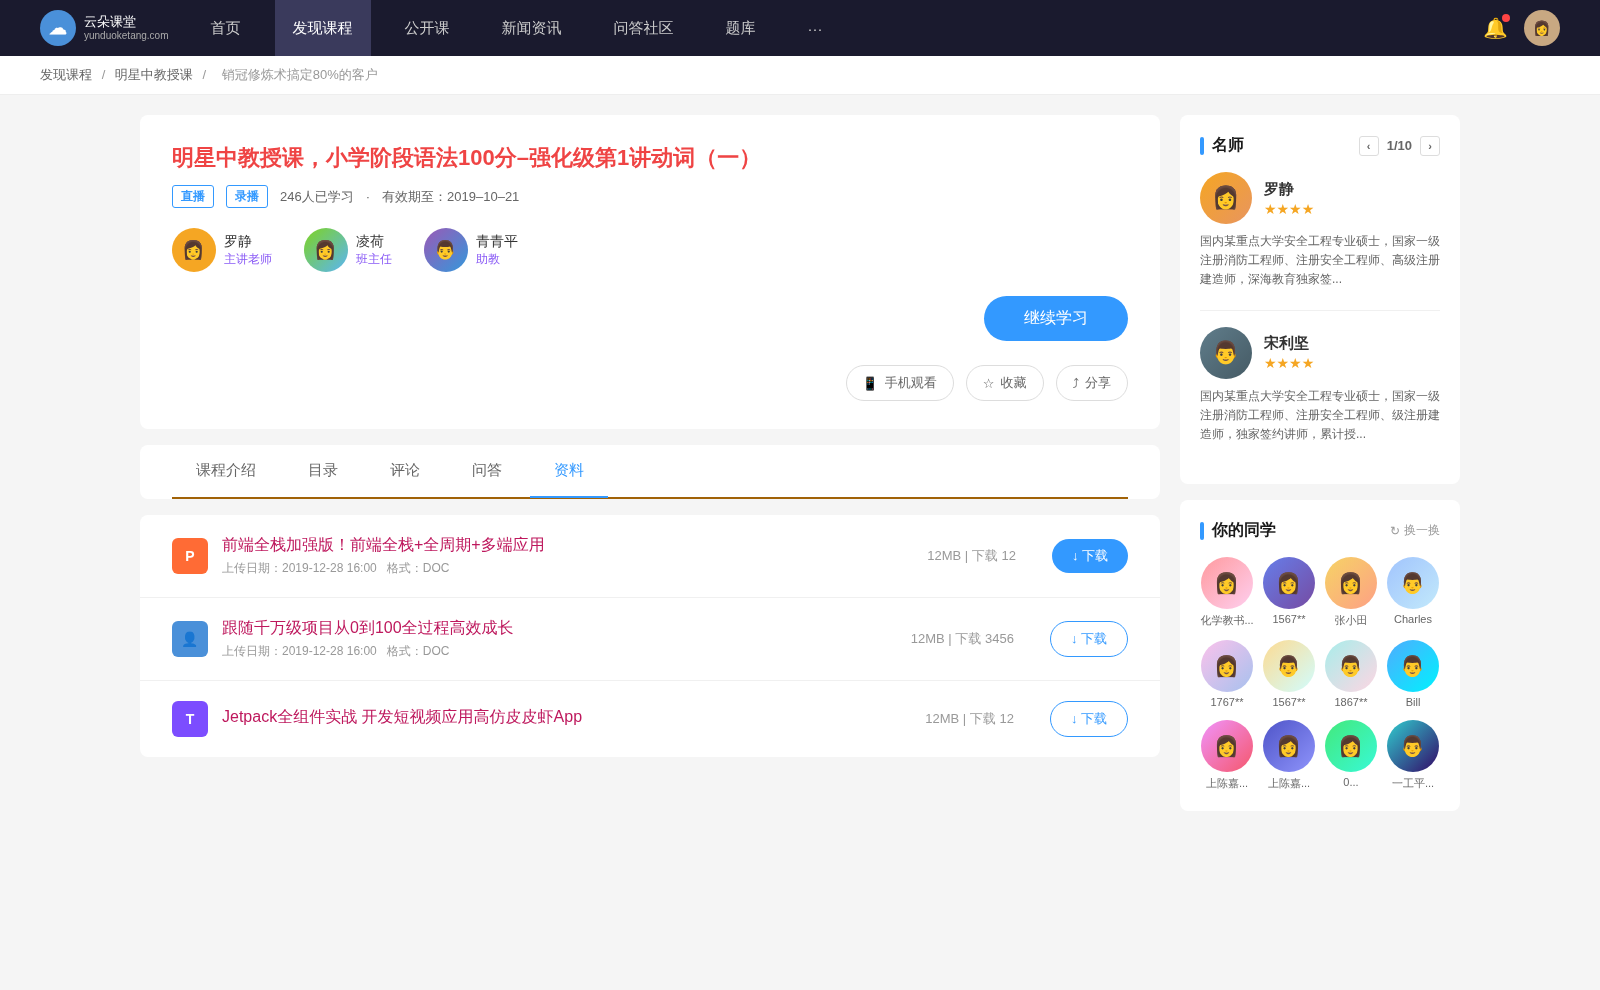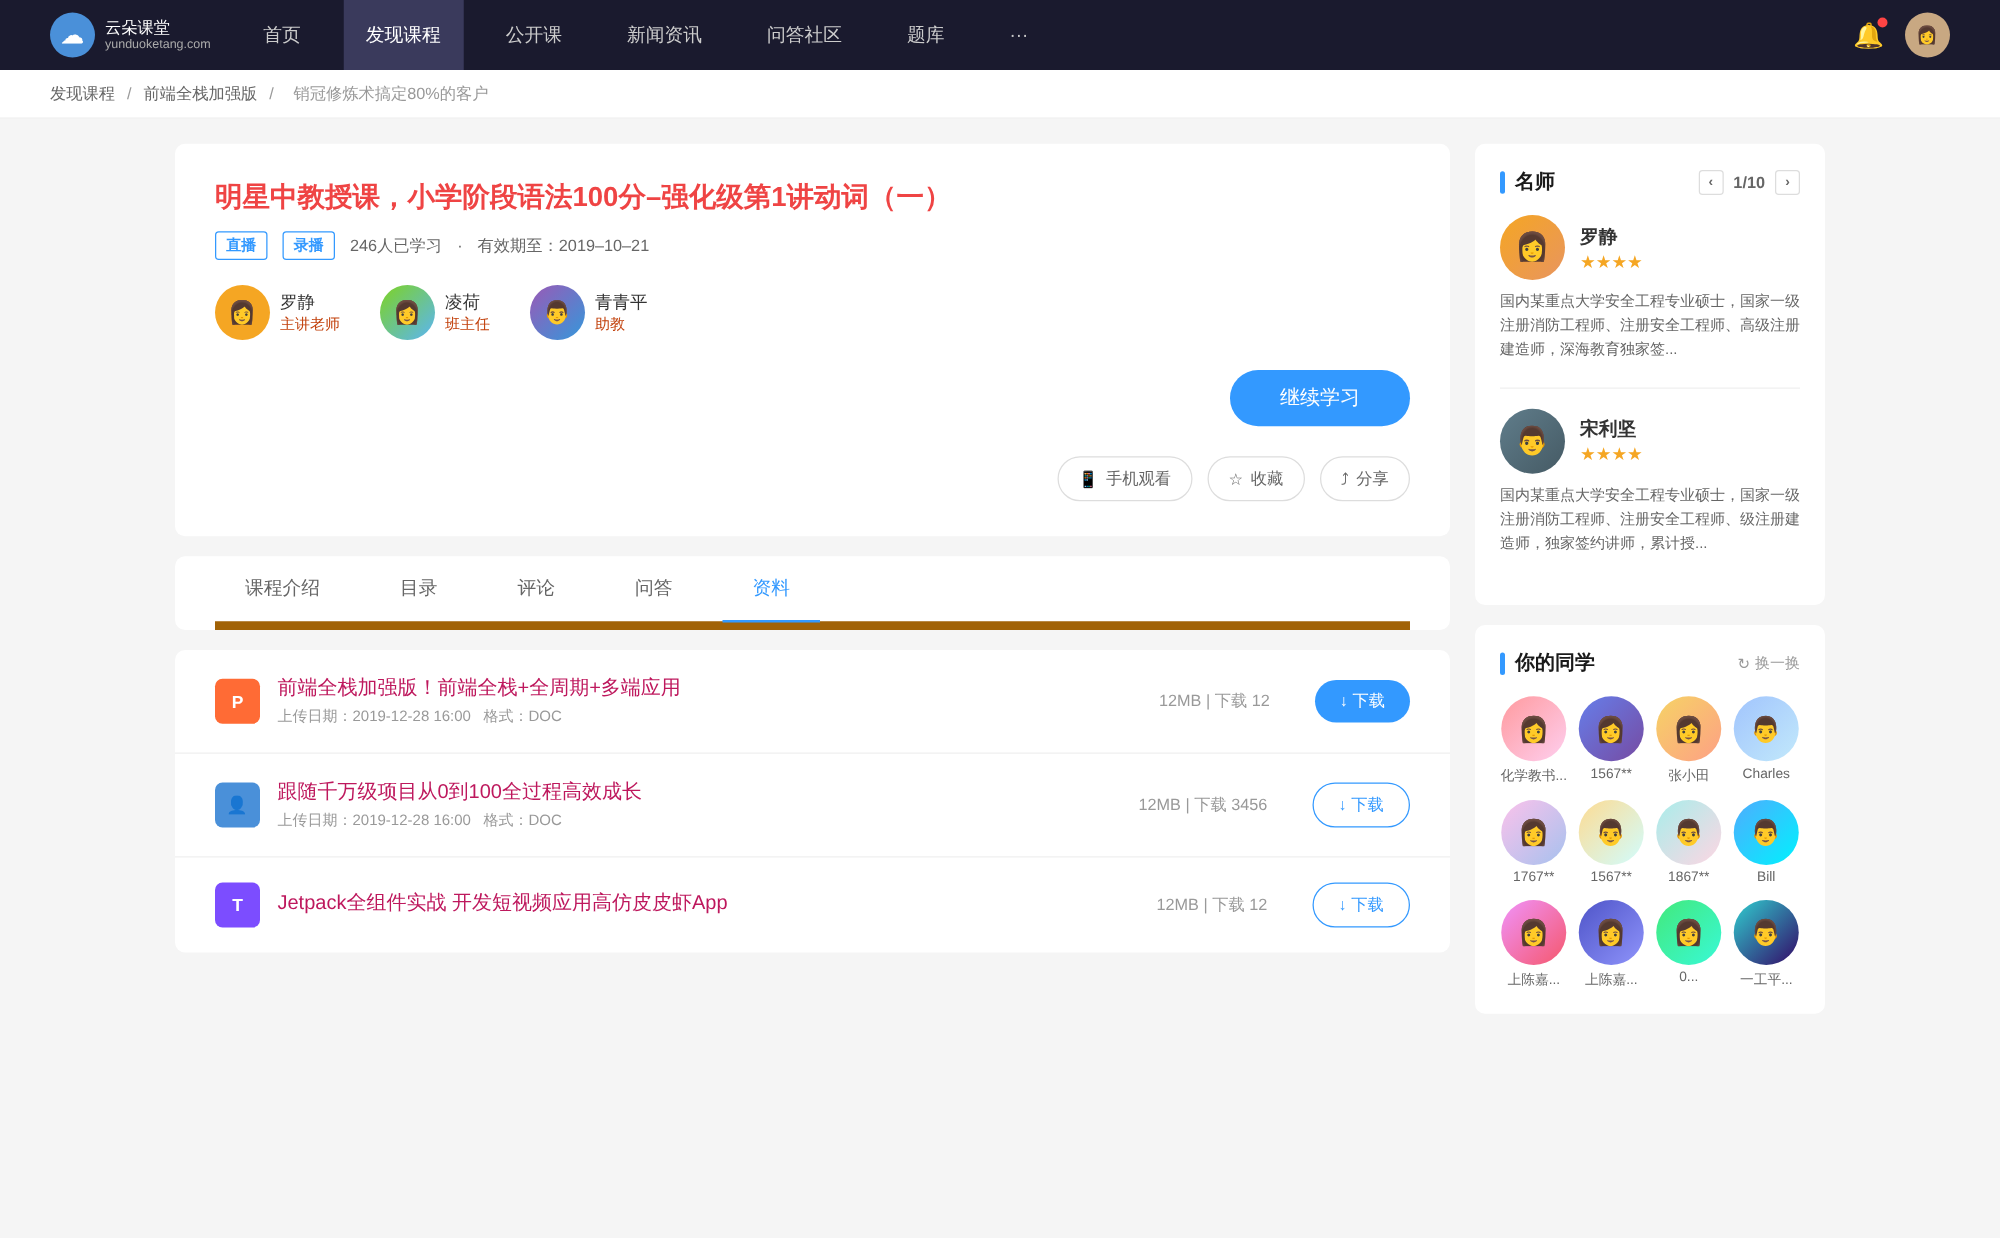--- a/index.html
+++ b/index.html
@@ -146,7 +146,7 @@
 <div class="breadcrumb">
   <a href="#">发现课程</a>
   <span> / </span>
-  <a href="#">前端全栈加强版</a>
+  <a href="#">明星中教授课</a>
   <span> / </span>
   <span>销冠修炼术搞定80%的客户</span>
 </div>

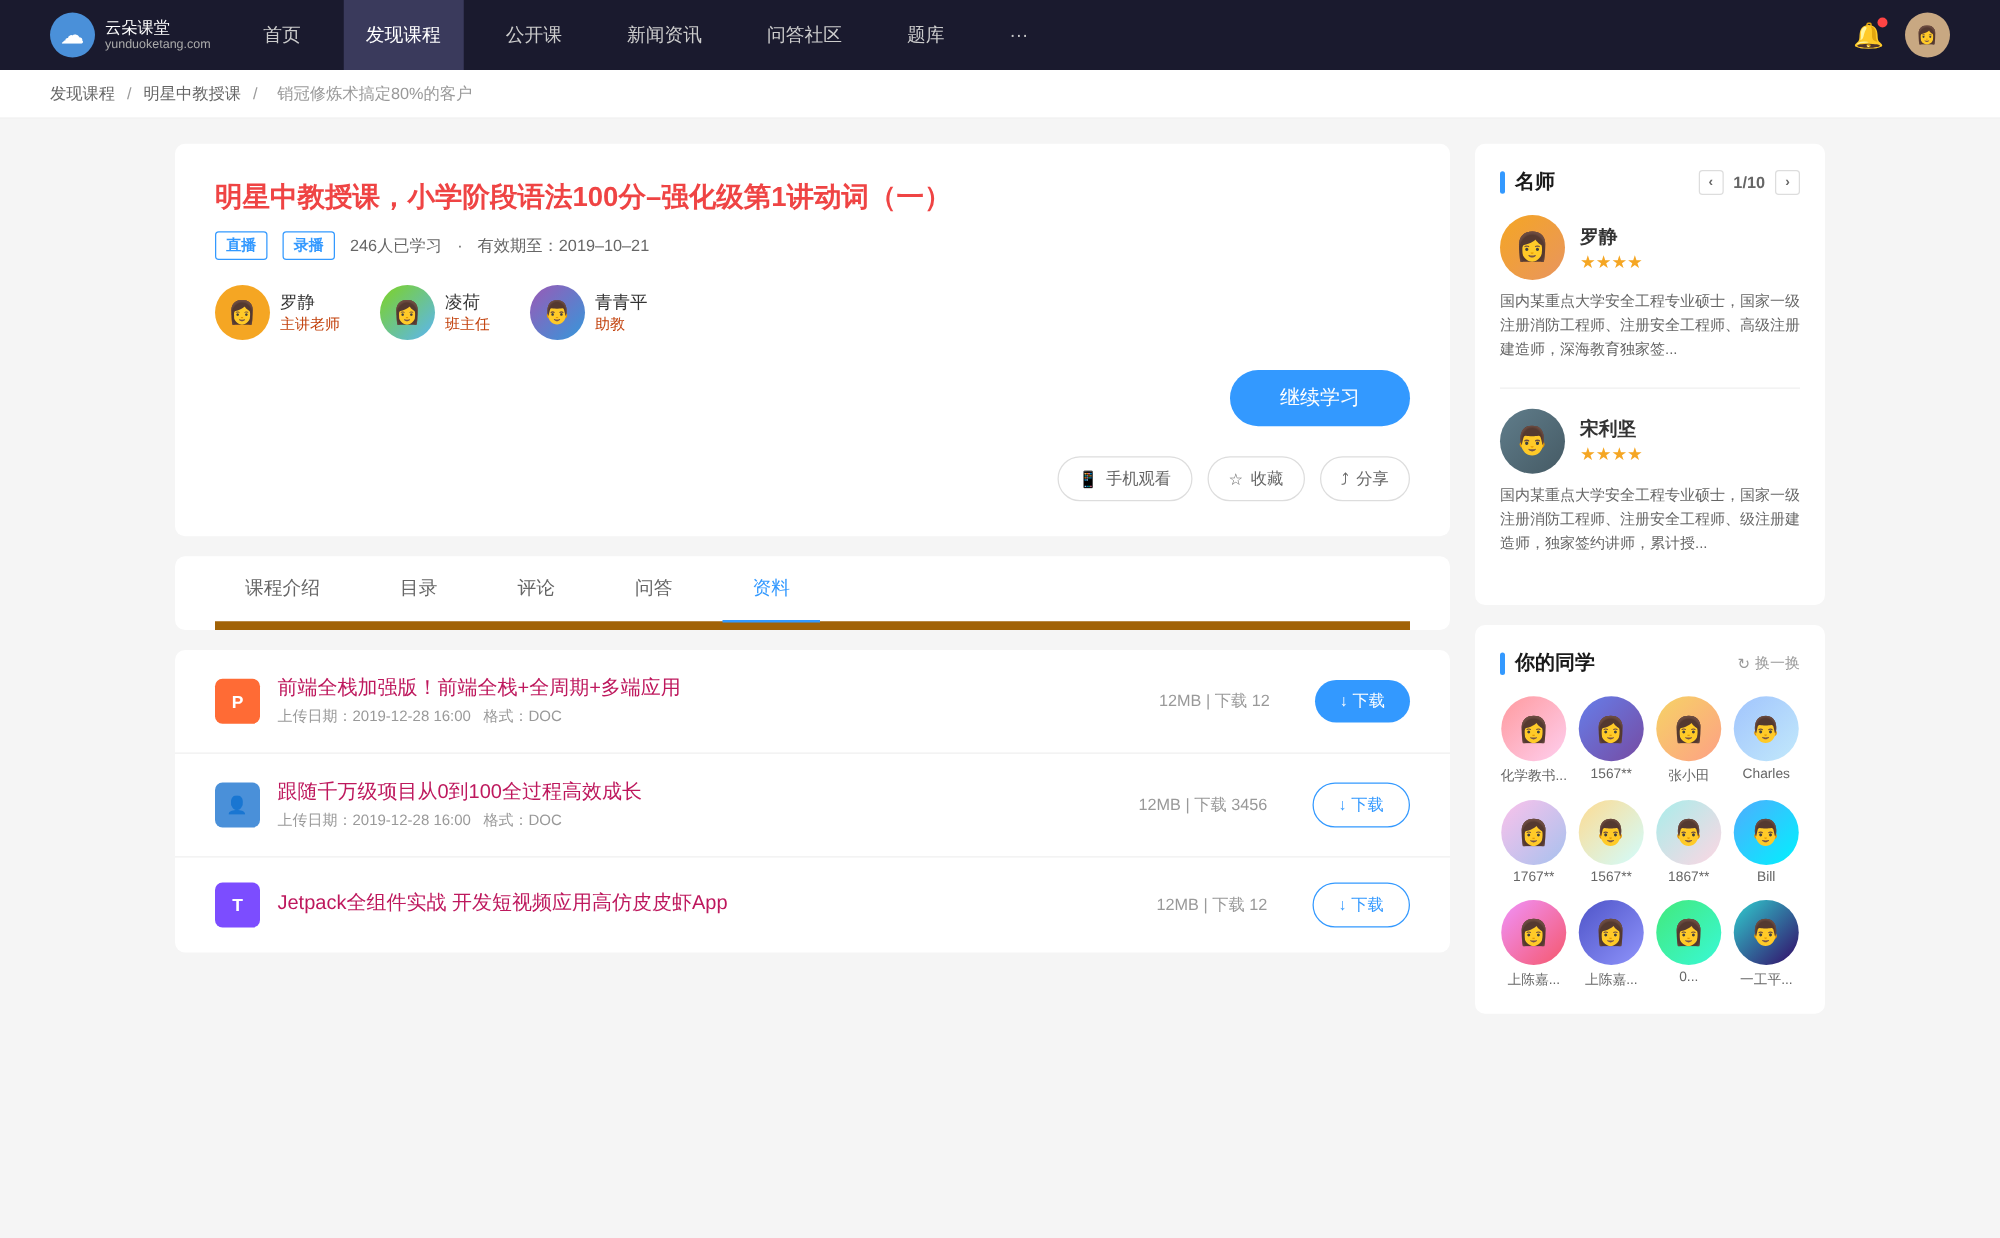--- a/index.html
+++ b/index.html
@@ -42,7 +42,7 @@
     .teacher-avatar-placeholder2 { background: linear-gradient(135deg, #7ed321, #5ab5f5); }
     .teacher-avatar-placeholder3 { background: linear-gradient(135deg, #9b59b6, #3498db); }
     .teacher-name { font-size: 14px; color: #333; }
-    .teacher-role { font-size: 12px; color: #c2410c; }
+    .teacher-role { font-size: 12px; color: #8b5cf6; }
 
     .progress-section { margin-bottom: 20px; }
     .progress-label { display: flex; align-items: center; gap: 12px; margin-bottom: 6px; }

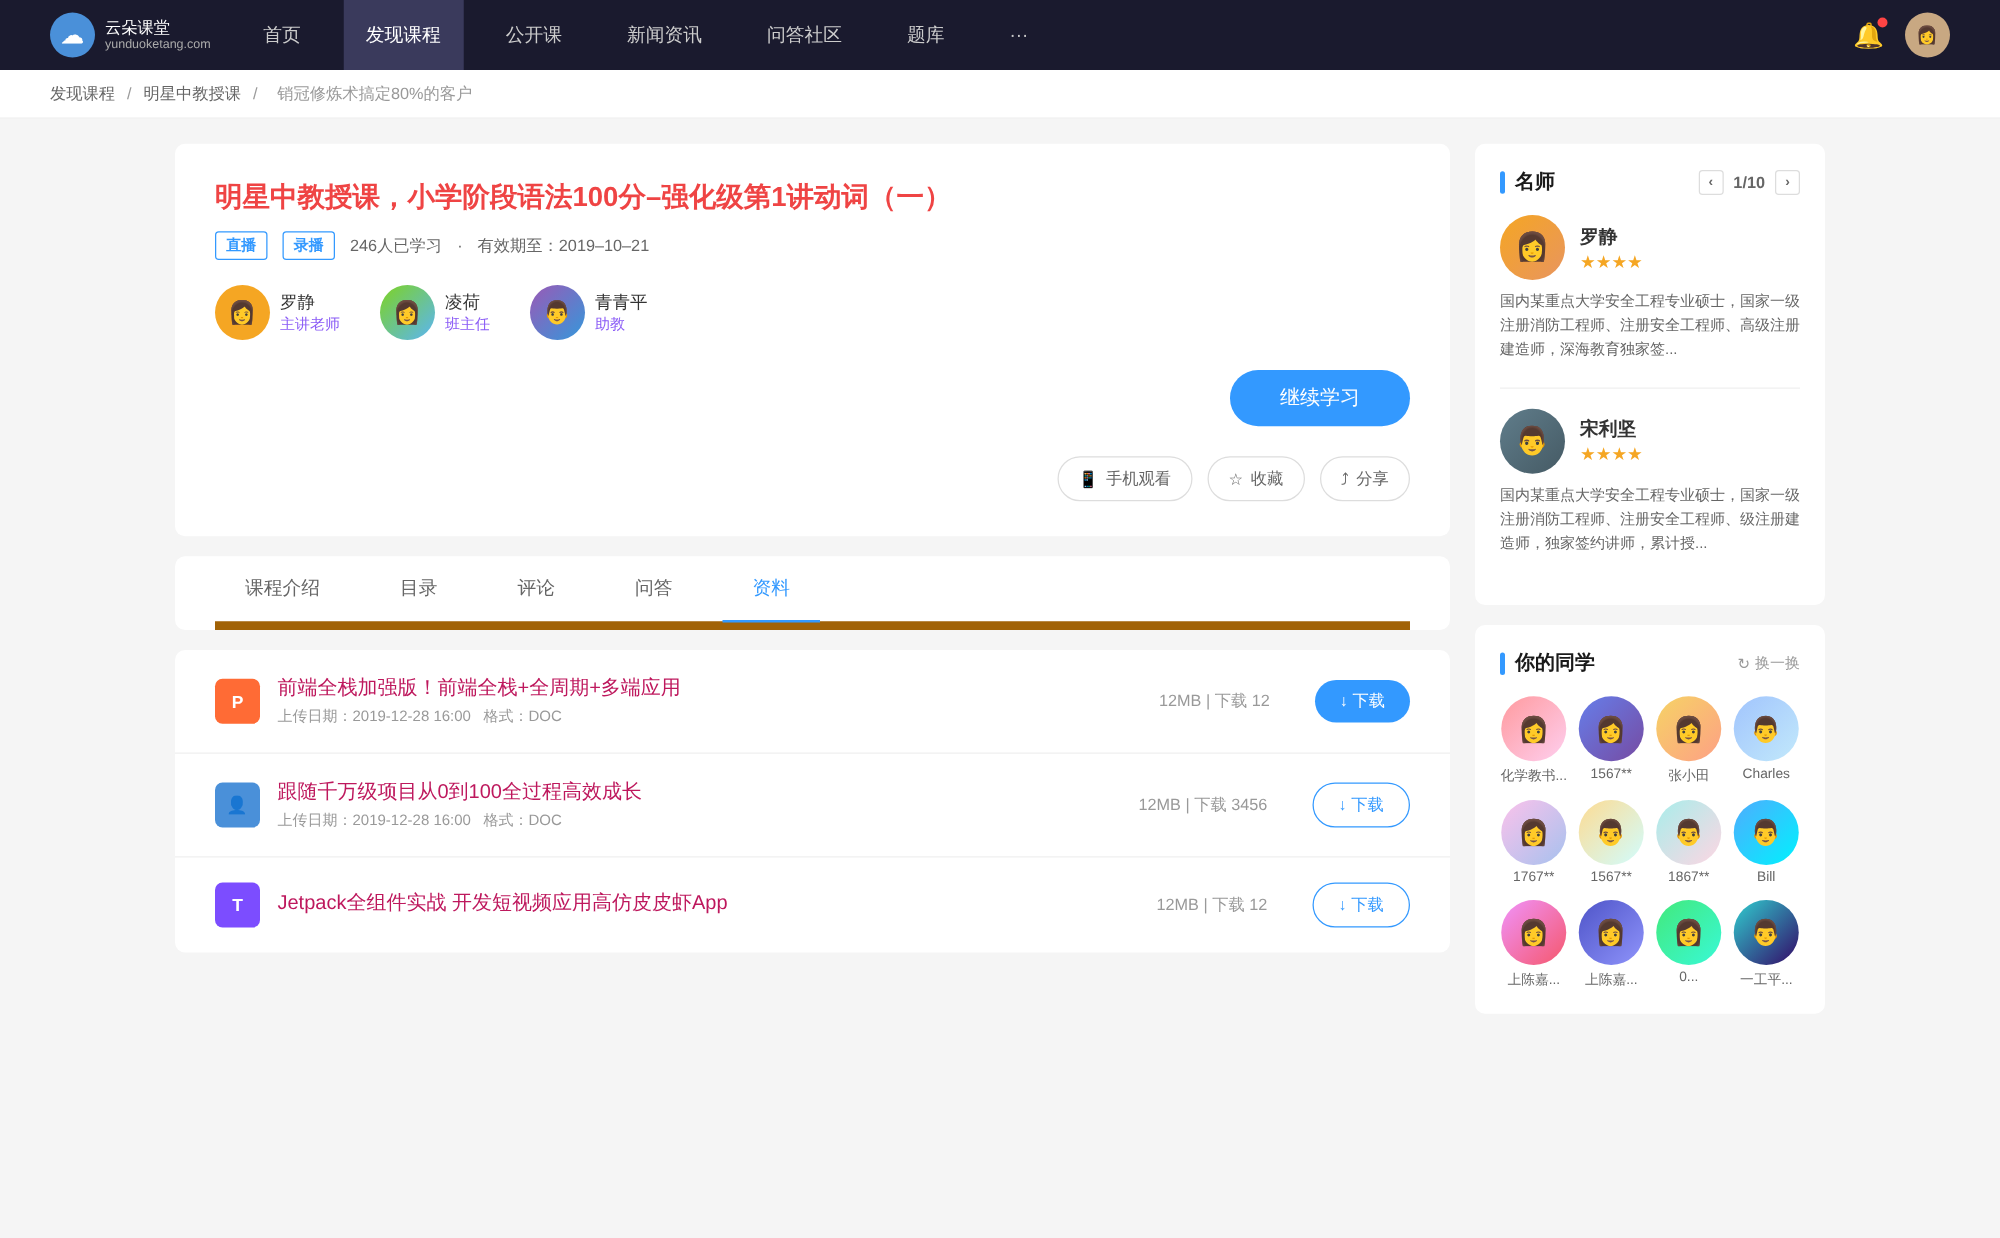--- a/index.html
+++ b/index.html
@@ -58,7 +58,7 @@
 
     
     .tabs-card { background: white; border-radius: 8px; padding: 0 32px; margin-bottom: 16px; }
-    .tabs-list { display: flex; gap: 16px; border-bottom: 7px solid #a16207; }
+    .tabs-list { display: flex; gap: 4px; border-bottom: 2px solid #a16207; }
     .tab-item { padding: 16px 24px; cursor: pointer; color: #666; font-size: 15px; border-bottom: 2px solid transparent; margin-bottom: -1px; }
     .tab-item.active { color: #3399ff; border-bottom-color: #3399ff; font-weight: 500; }
 

